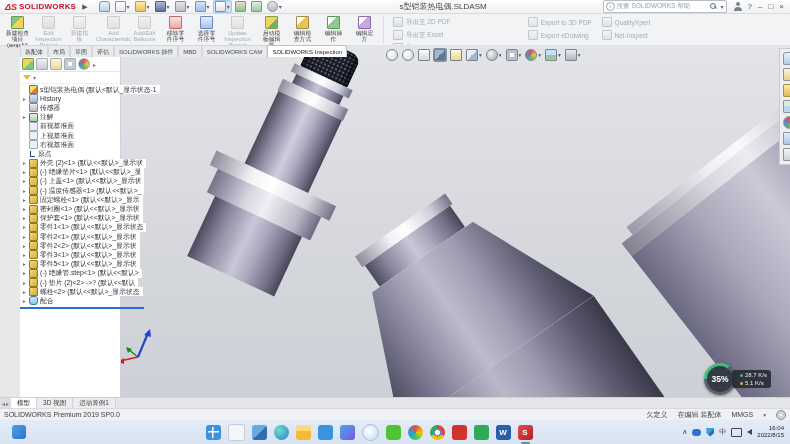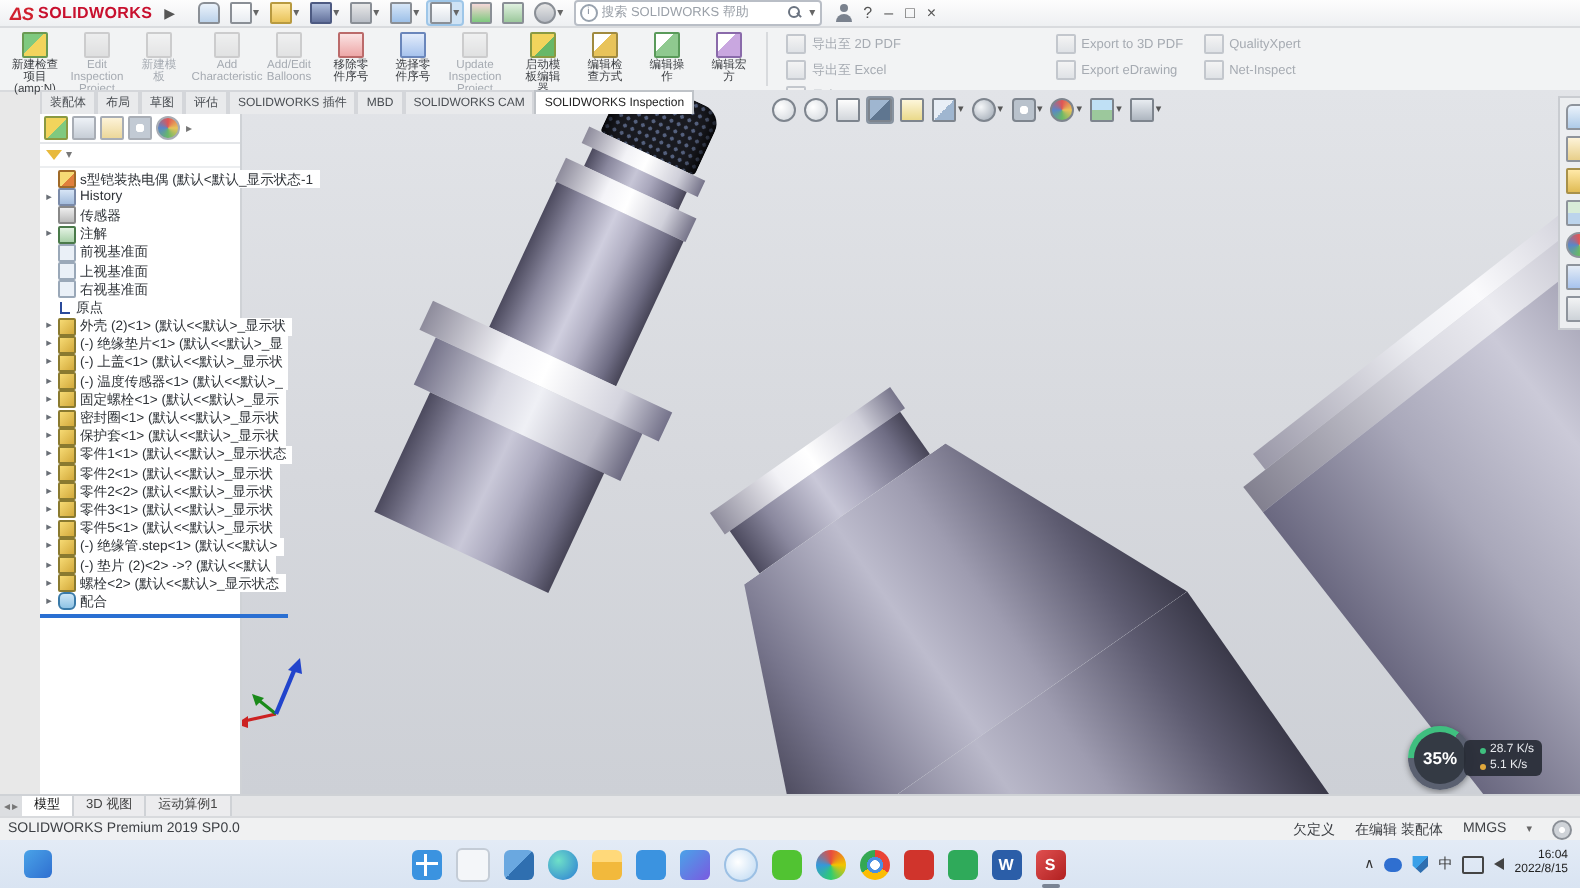--- a/index.html
+++ b/index.html
@@ -274,6 +274,7 @@
           <span class="dd">▾</span>
         </div>
       </div>
+    <div class="doc-title">s型铠装热电偶.SLDASM</div>
     <div class="searchbox">
       <span class="ico-info">i</span>
       <span class="ph">搜索 SOLIDWORKS 帮助</span>

